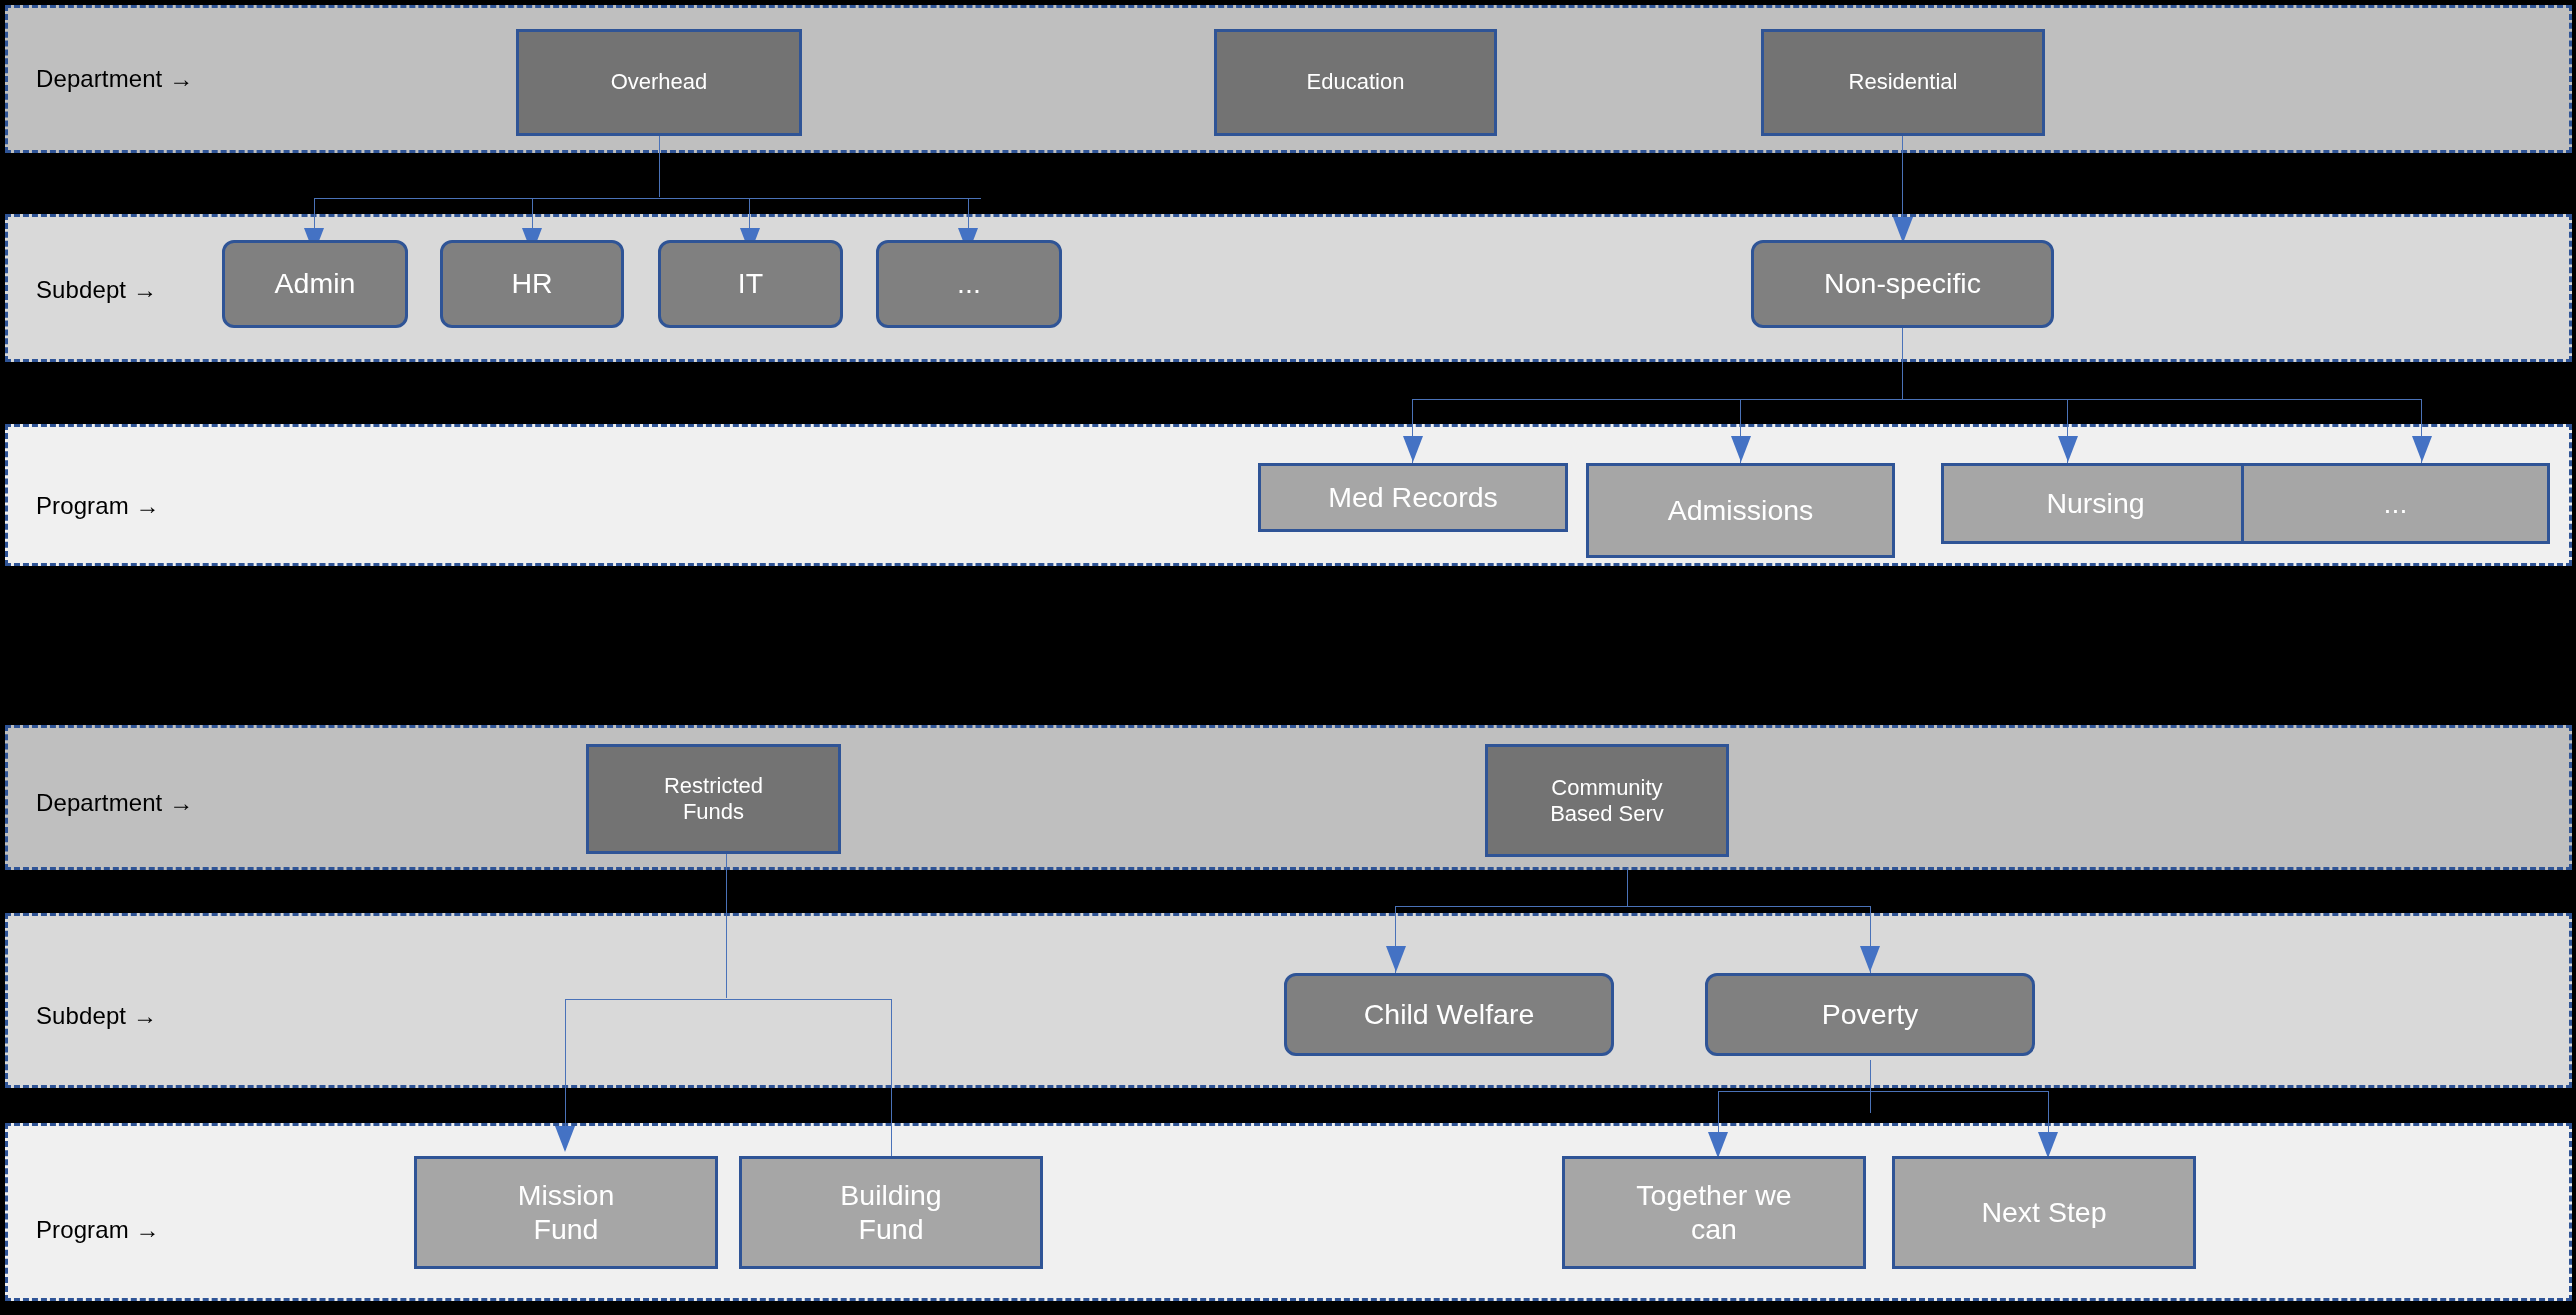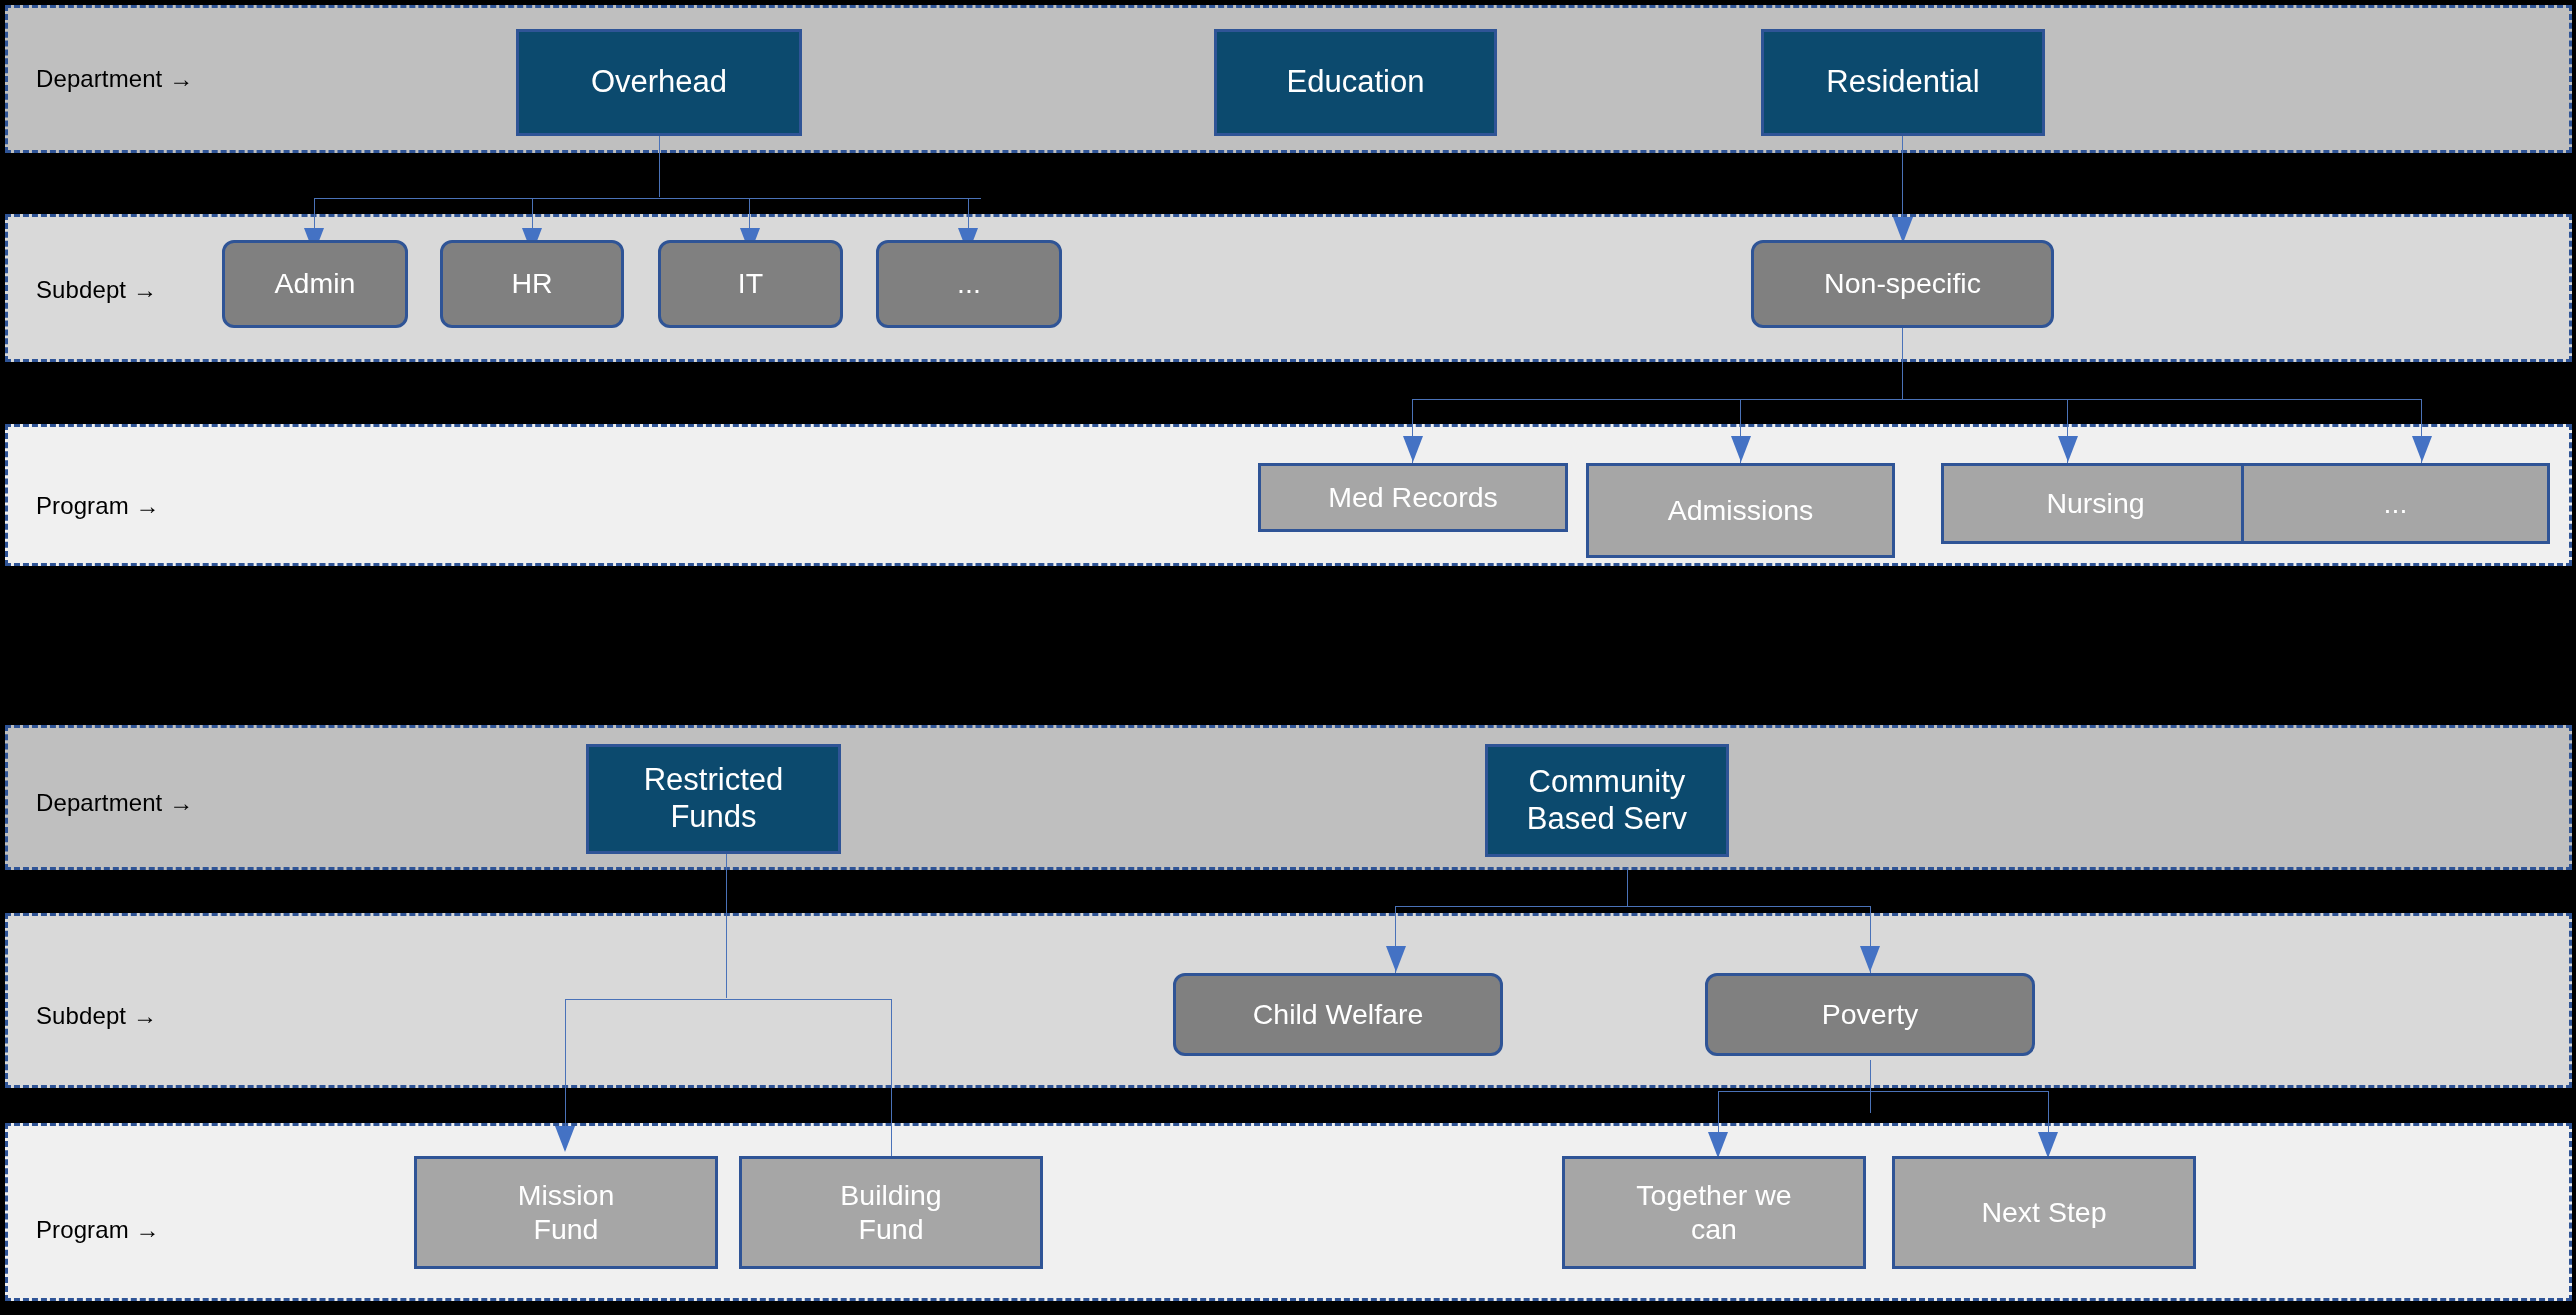--- a/index.html
+++ b/index.html
@@ -43,7 +43,7 @@
     white-space:pre-line;
     z-index:6;
   }
-  .node.dept{background:#0c4a6e;font-size:31px;}
+  .node.dept{background:#737373;font-size:22px;}
   .node.subdept{background:#808080;font-size:28.5px;border-radius:12px;}
   .node.prog{background:#a6a6a6;font-size:28.5px;}
 

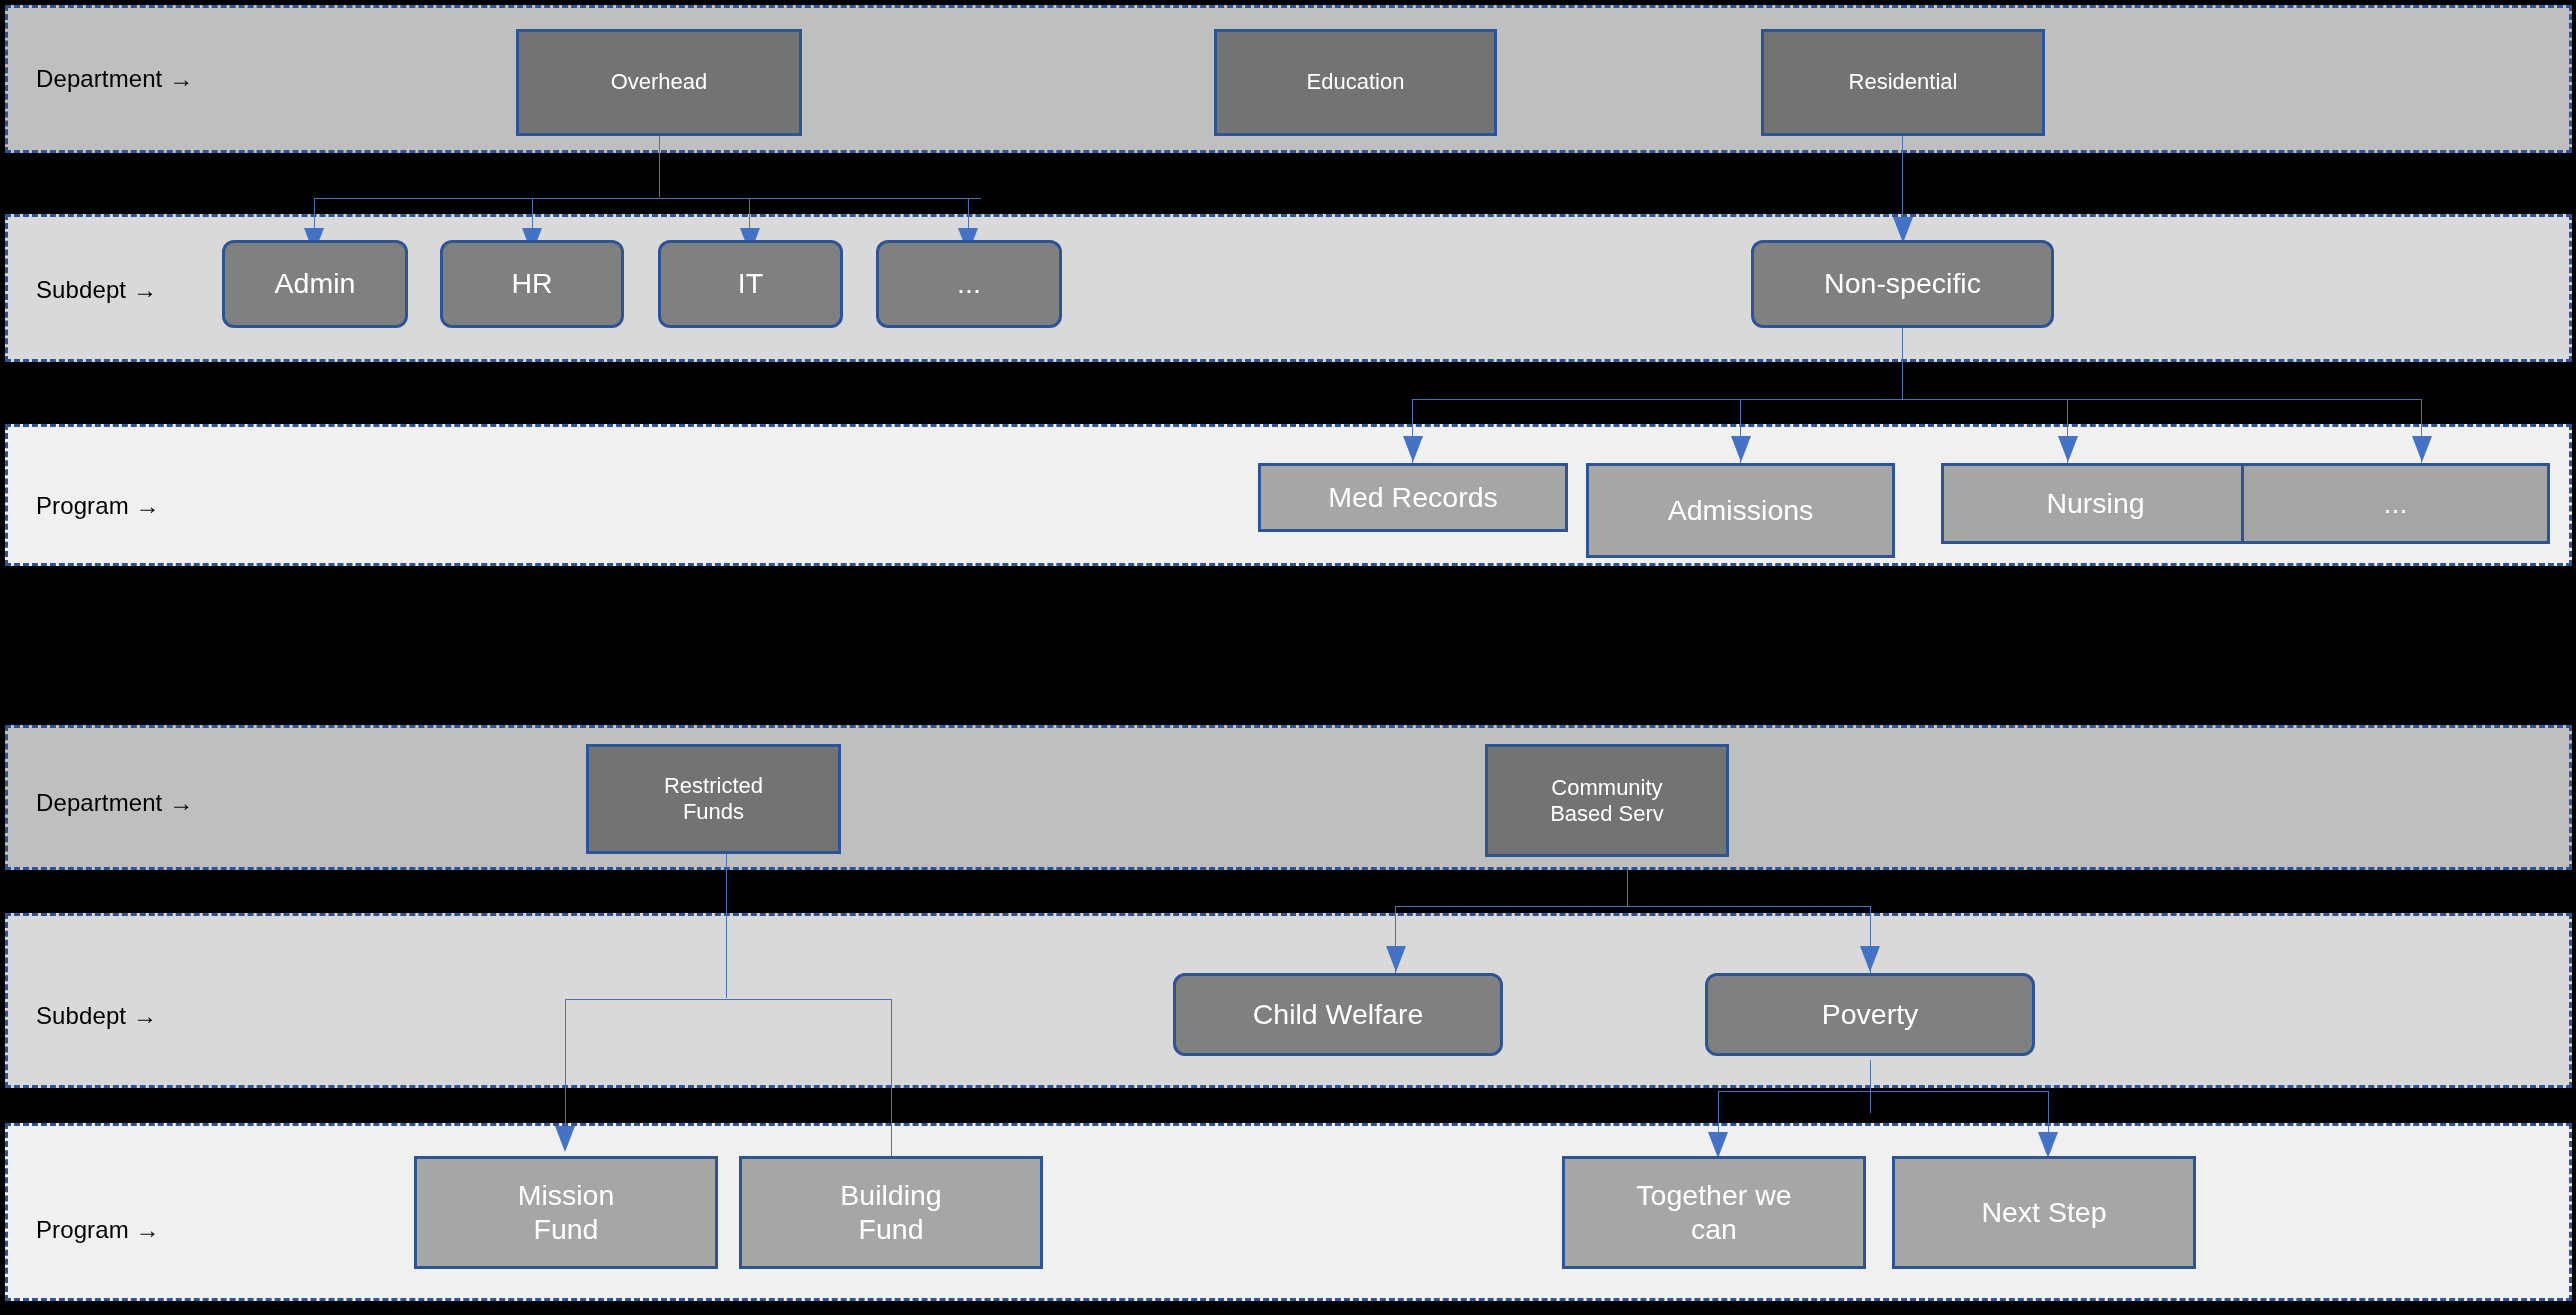--- a/index.html
+++ b/index.html
@@ -148,7 +148,7 @@
   <div class="node dept" style="left:1485px;top:744px;width:244px;height:113px;">Community
 Based Serv</div>
 
-  <div class="node subdept" style="left:1173px;top:973px;width:330px;height:83px;">Child Welfare</div>
+  <div class="node subdept" style="left:1284px;top:973px;width:330px;height:83px;">Child Welfare</div>
   <div class="node subdept" style="left:1705px;top:973px;width:330px;height:83px;">Poverty</div>
 
   <div class="node prog" style="left:414px;top:1156px;width:304px;height:113px;">Mission

